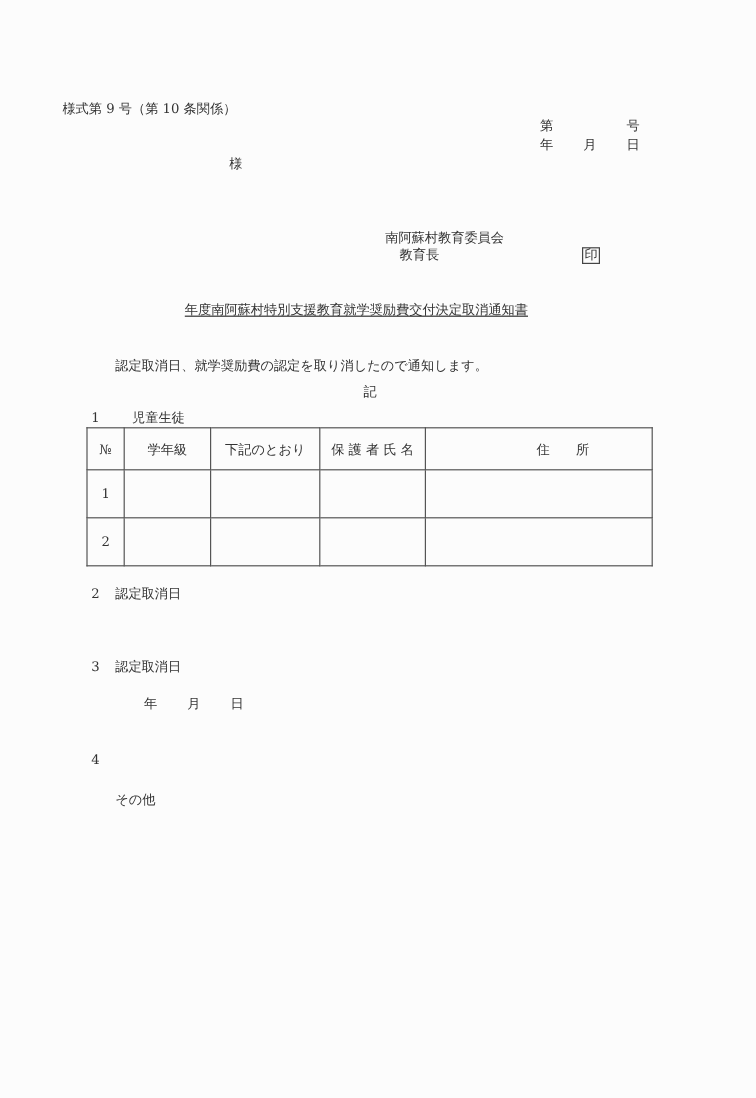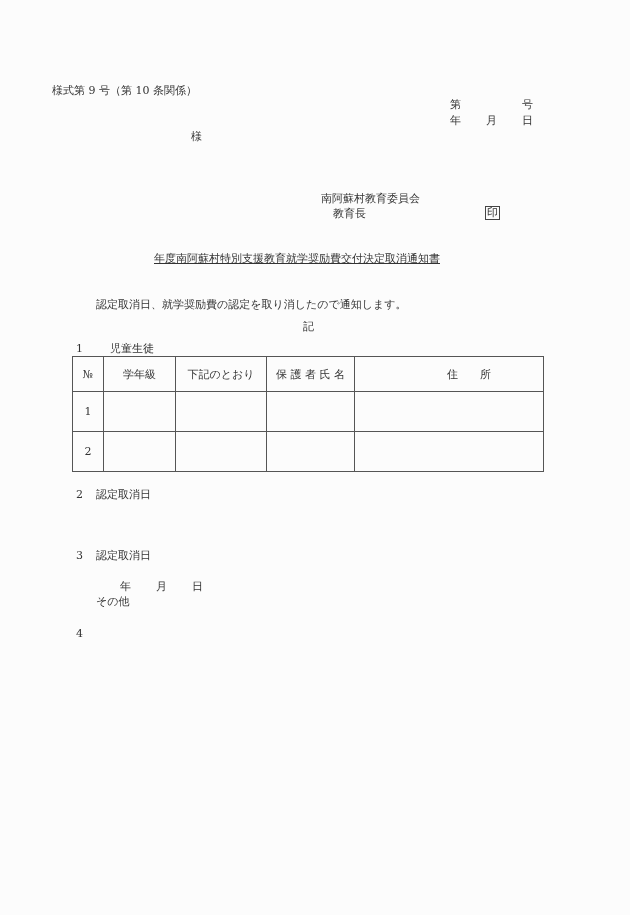--- a/index.html
+++ b/index.html
@@ -90,6 +90,6 @@
 <div class="abs" style="left:192px;top:580px;">日</div>
 
 <div class="abs" style="left:76px;top:627px;">4</div>
-<div class="abs" style="left:96px;top:595px;">その他</div>
+<div class="abs" style="left:96px;top:660px;">その他</div>
 
 </body></html>

